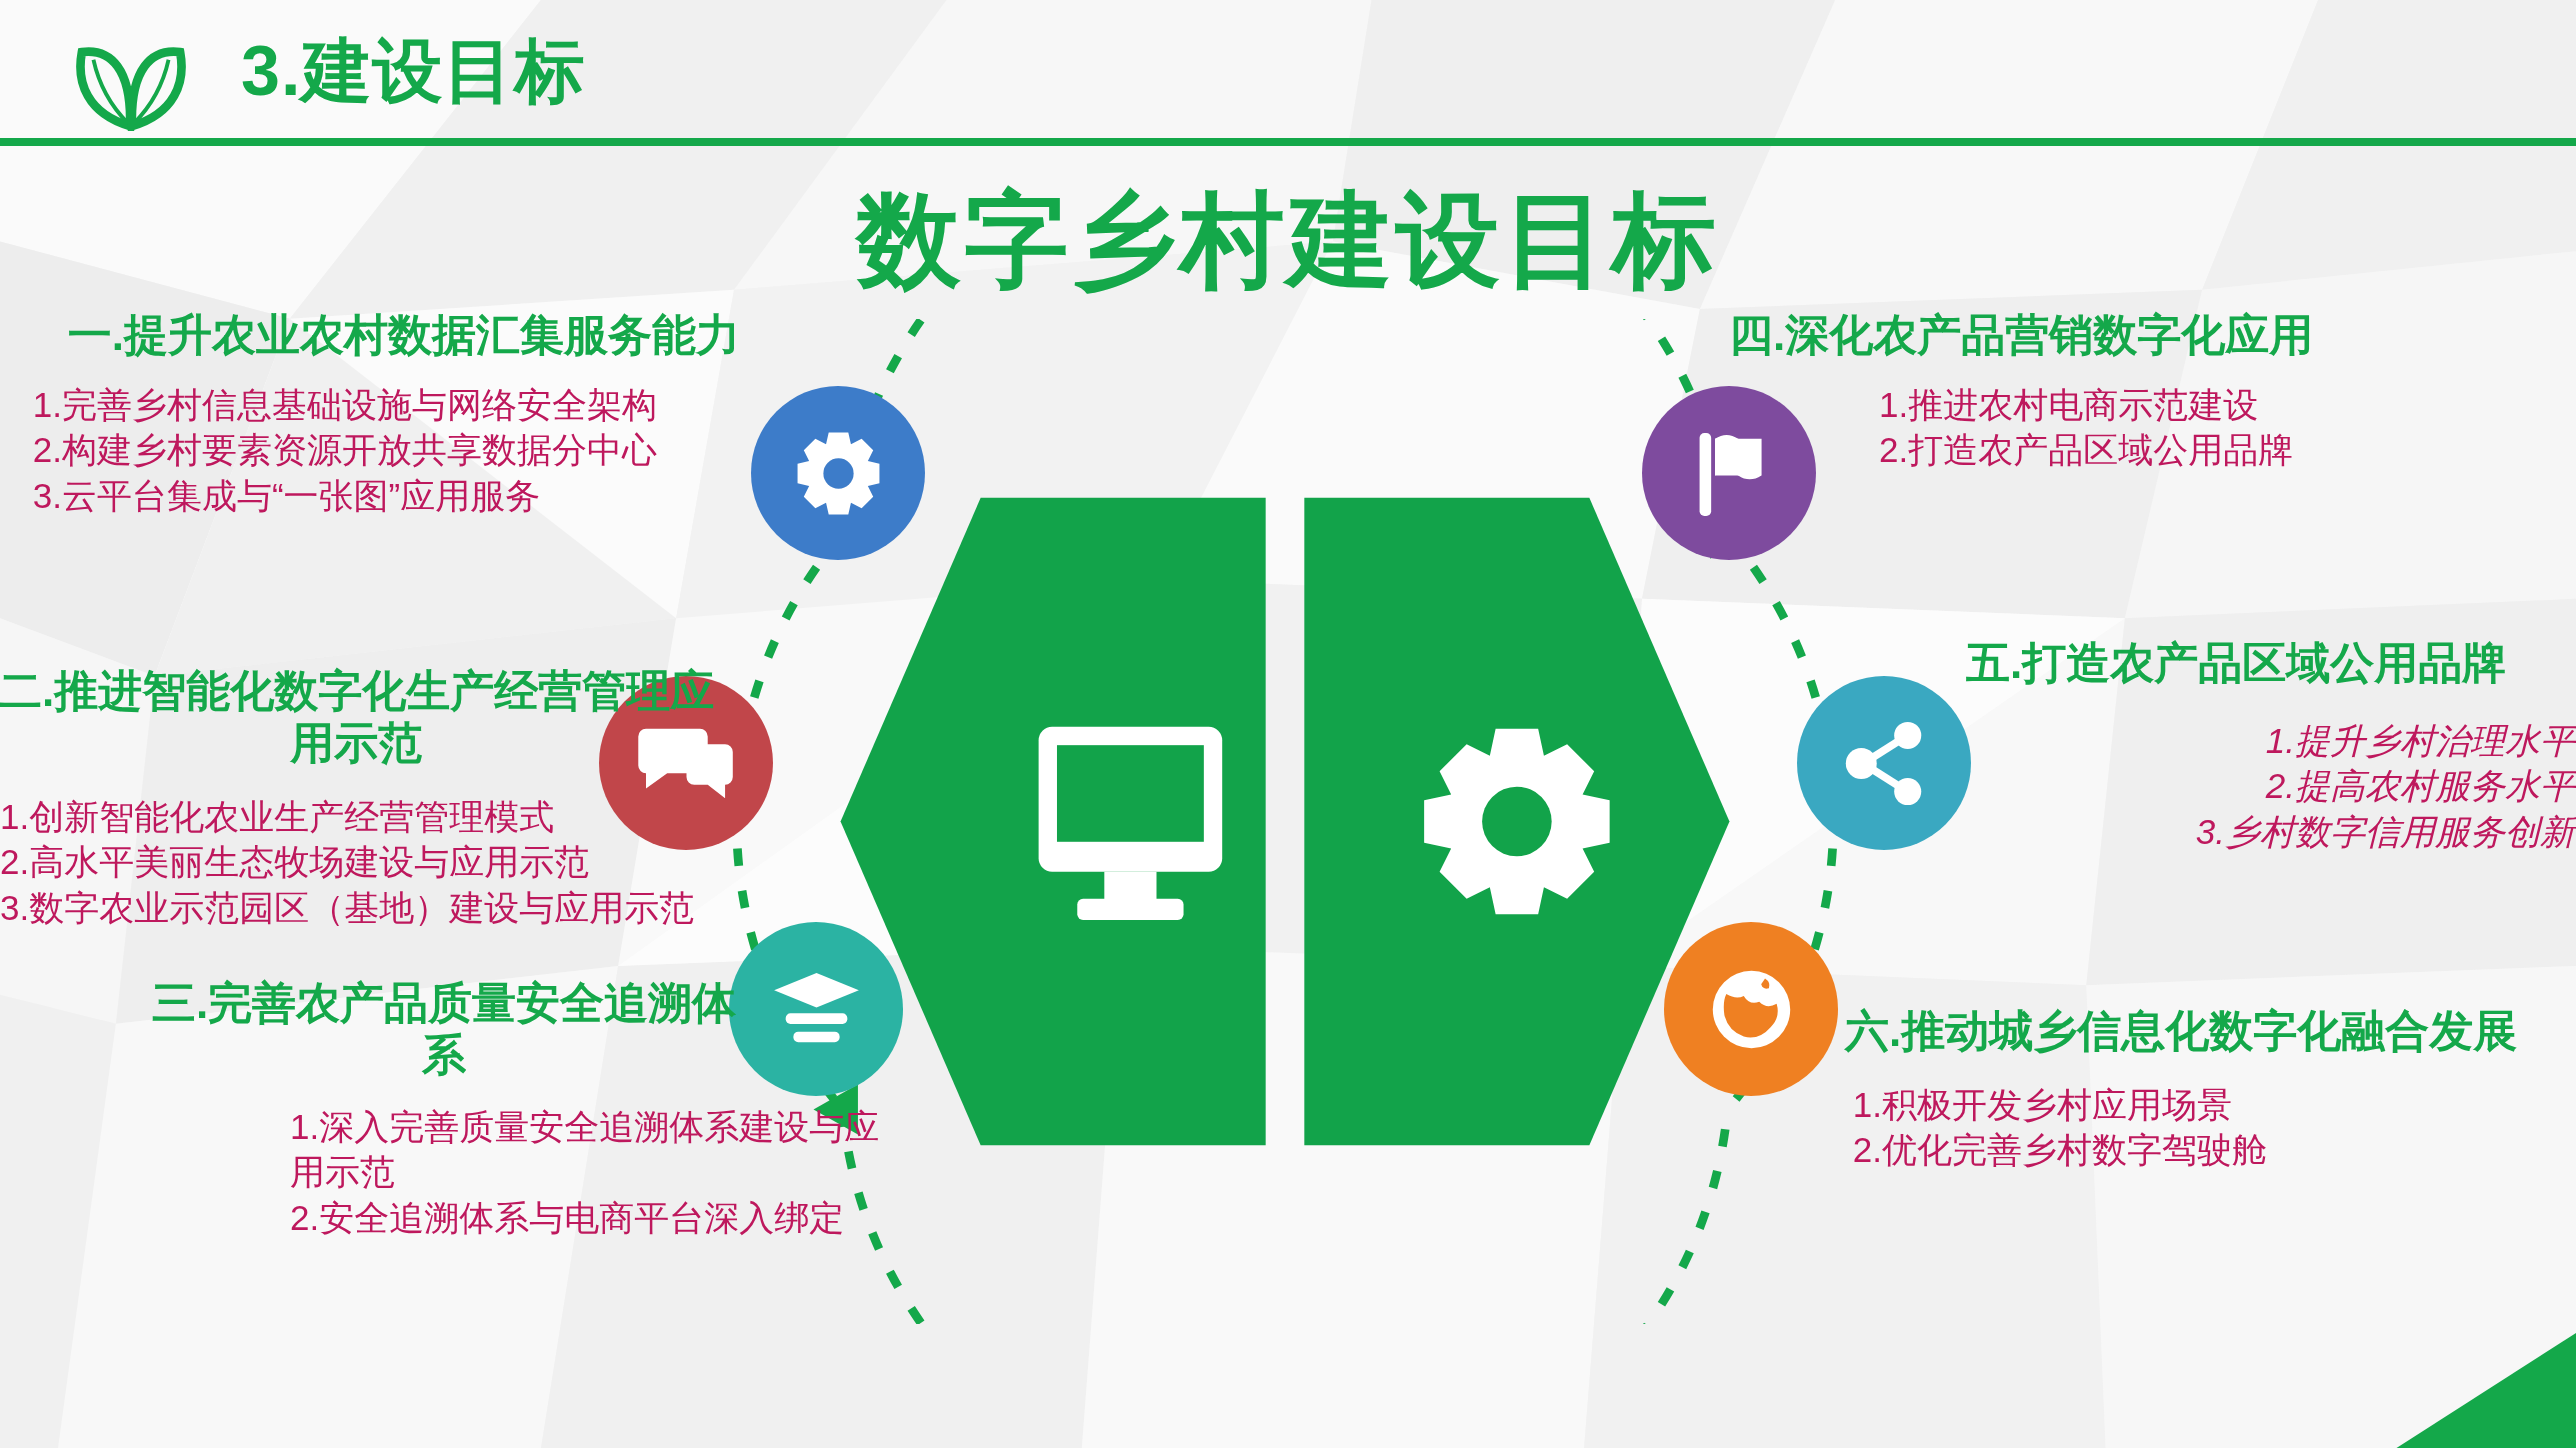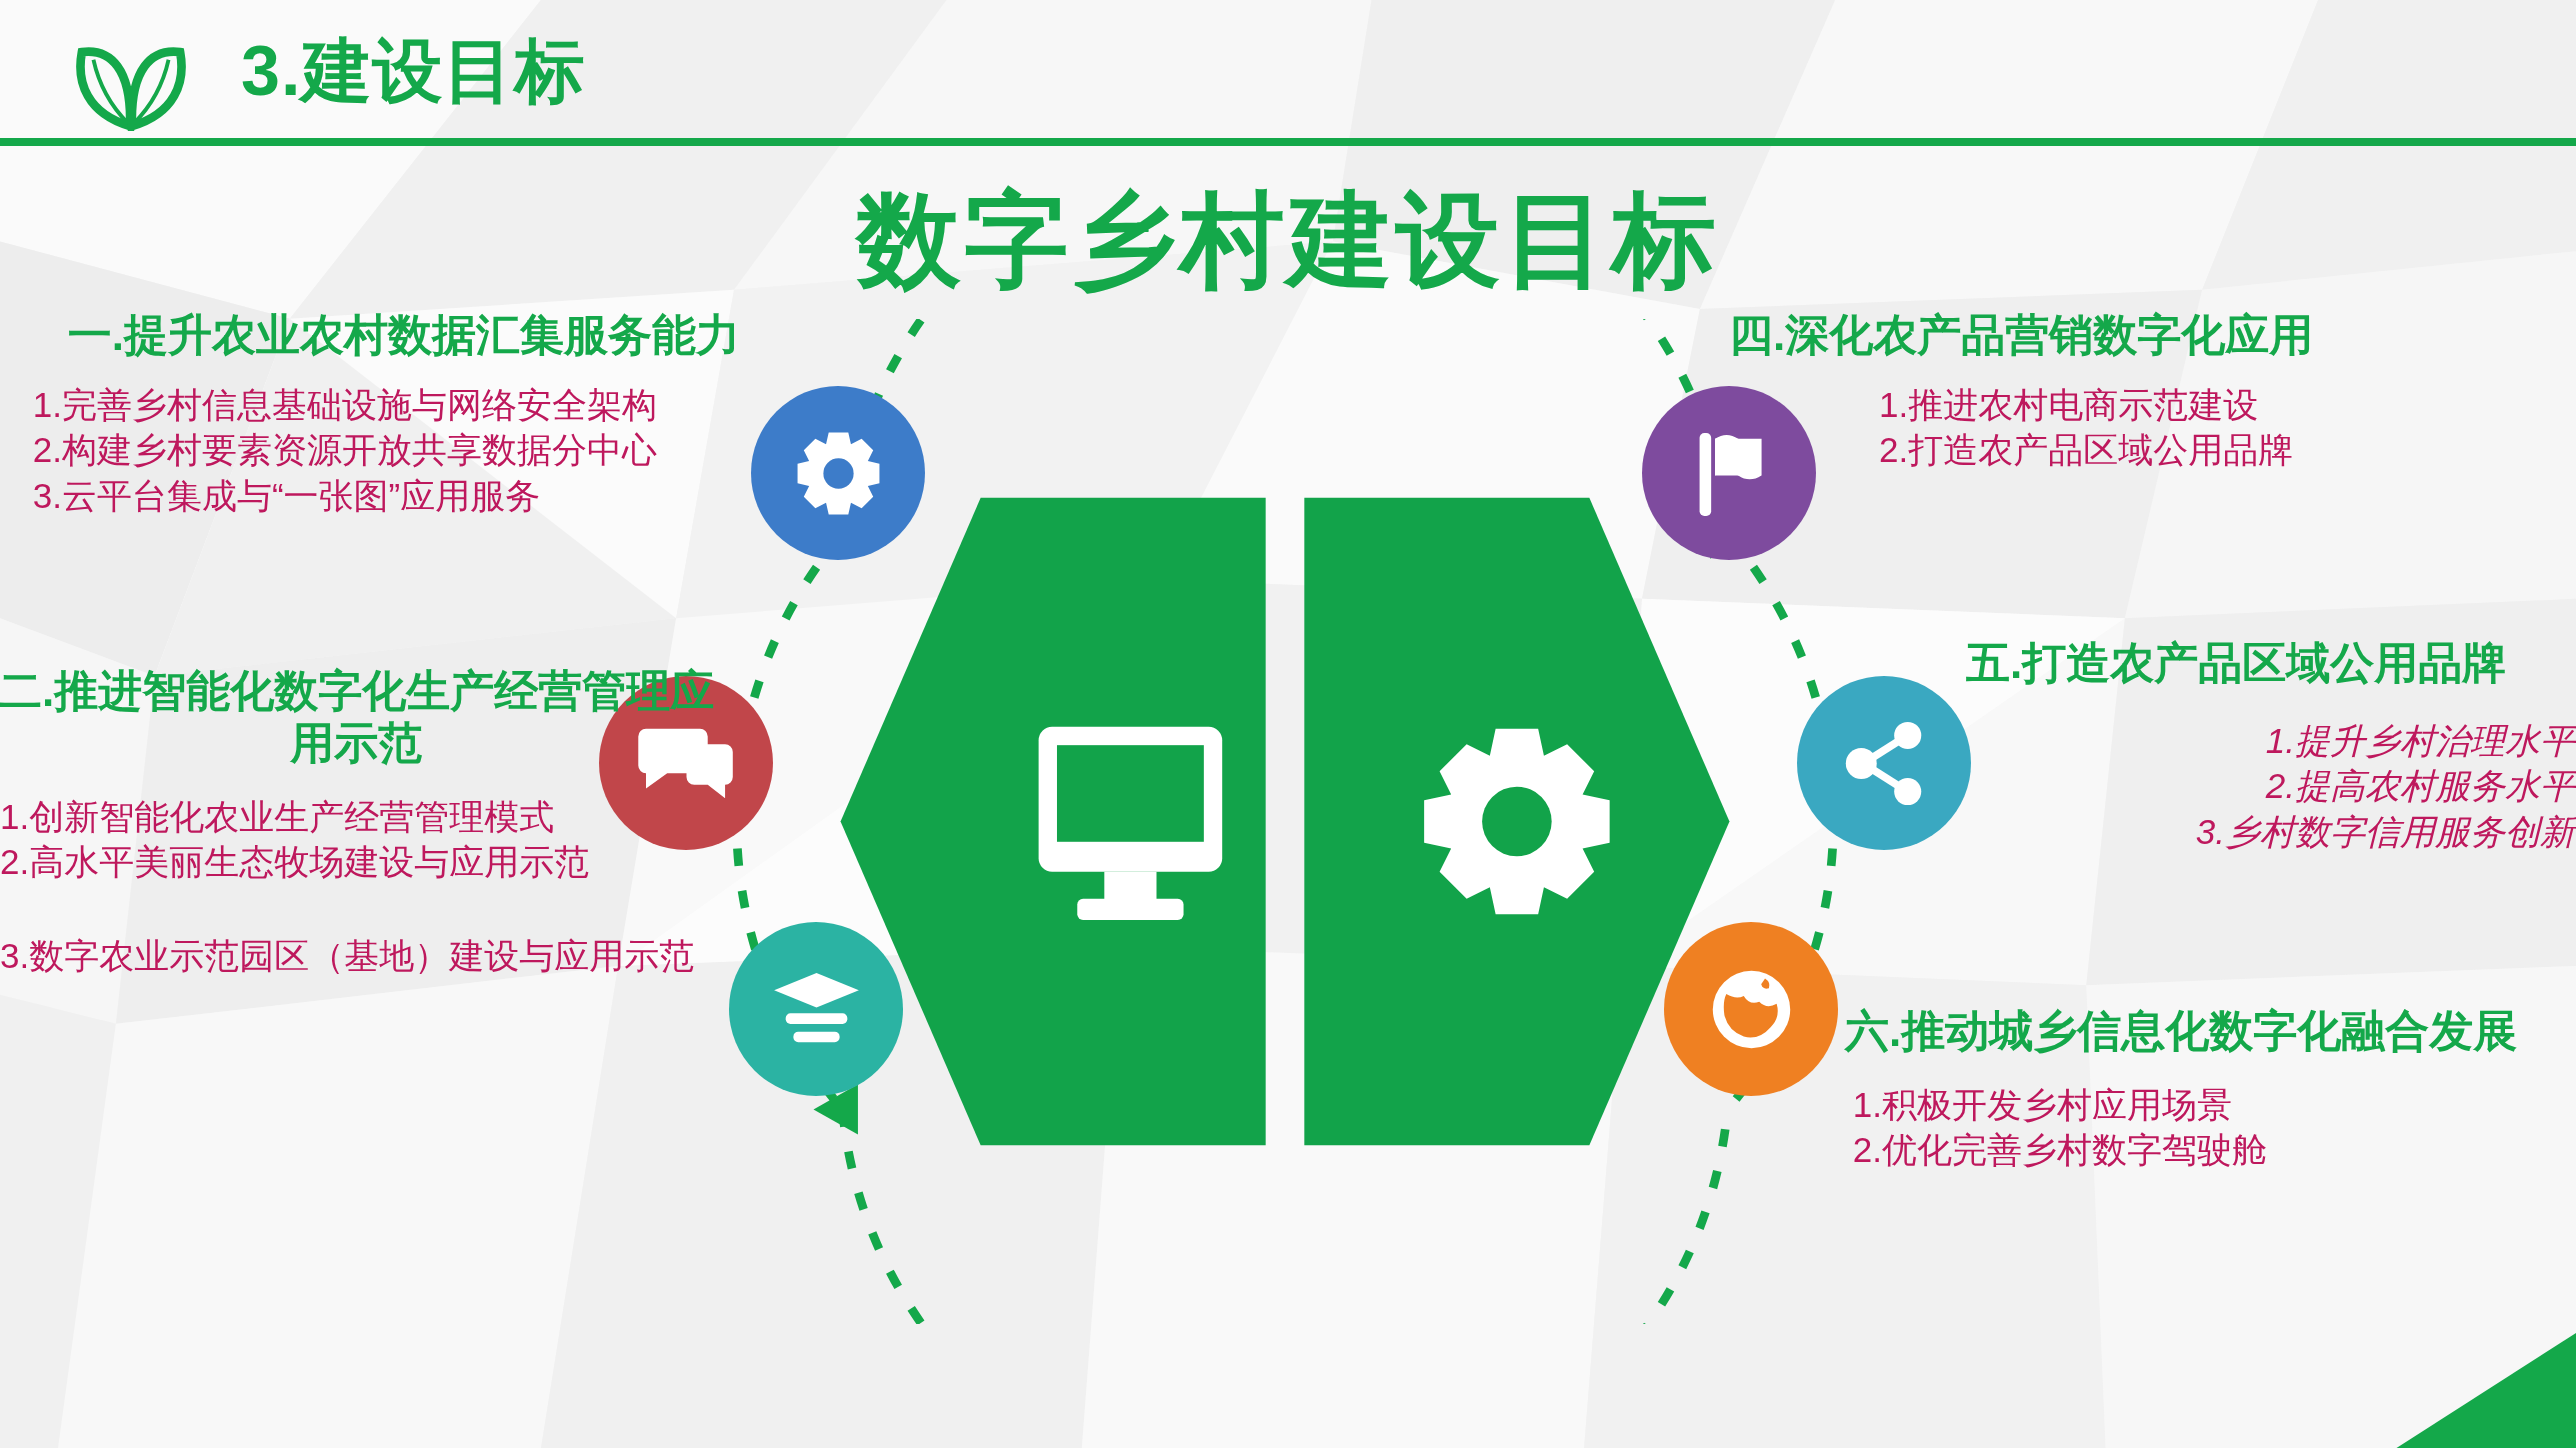--- a/index.html
+++ b/index.html
@@ -63,7 +63,7 @@
     font-weight: normal;
   }
   .sec-body div { white-space: nowrap; }
-  .sec-body div.wrap { white-space: normal; margin-top: 48px; }
+  .sec-body div.wrap { white-space: normal; }
 
   
   #sec1      { left: 9.7px;  top: 309px;  width: 869px; }

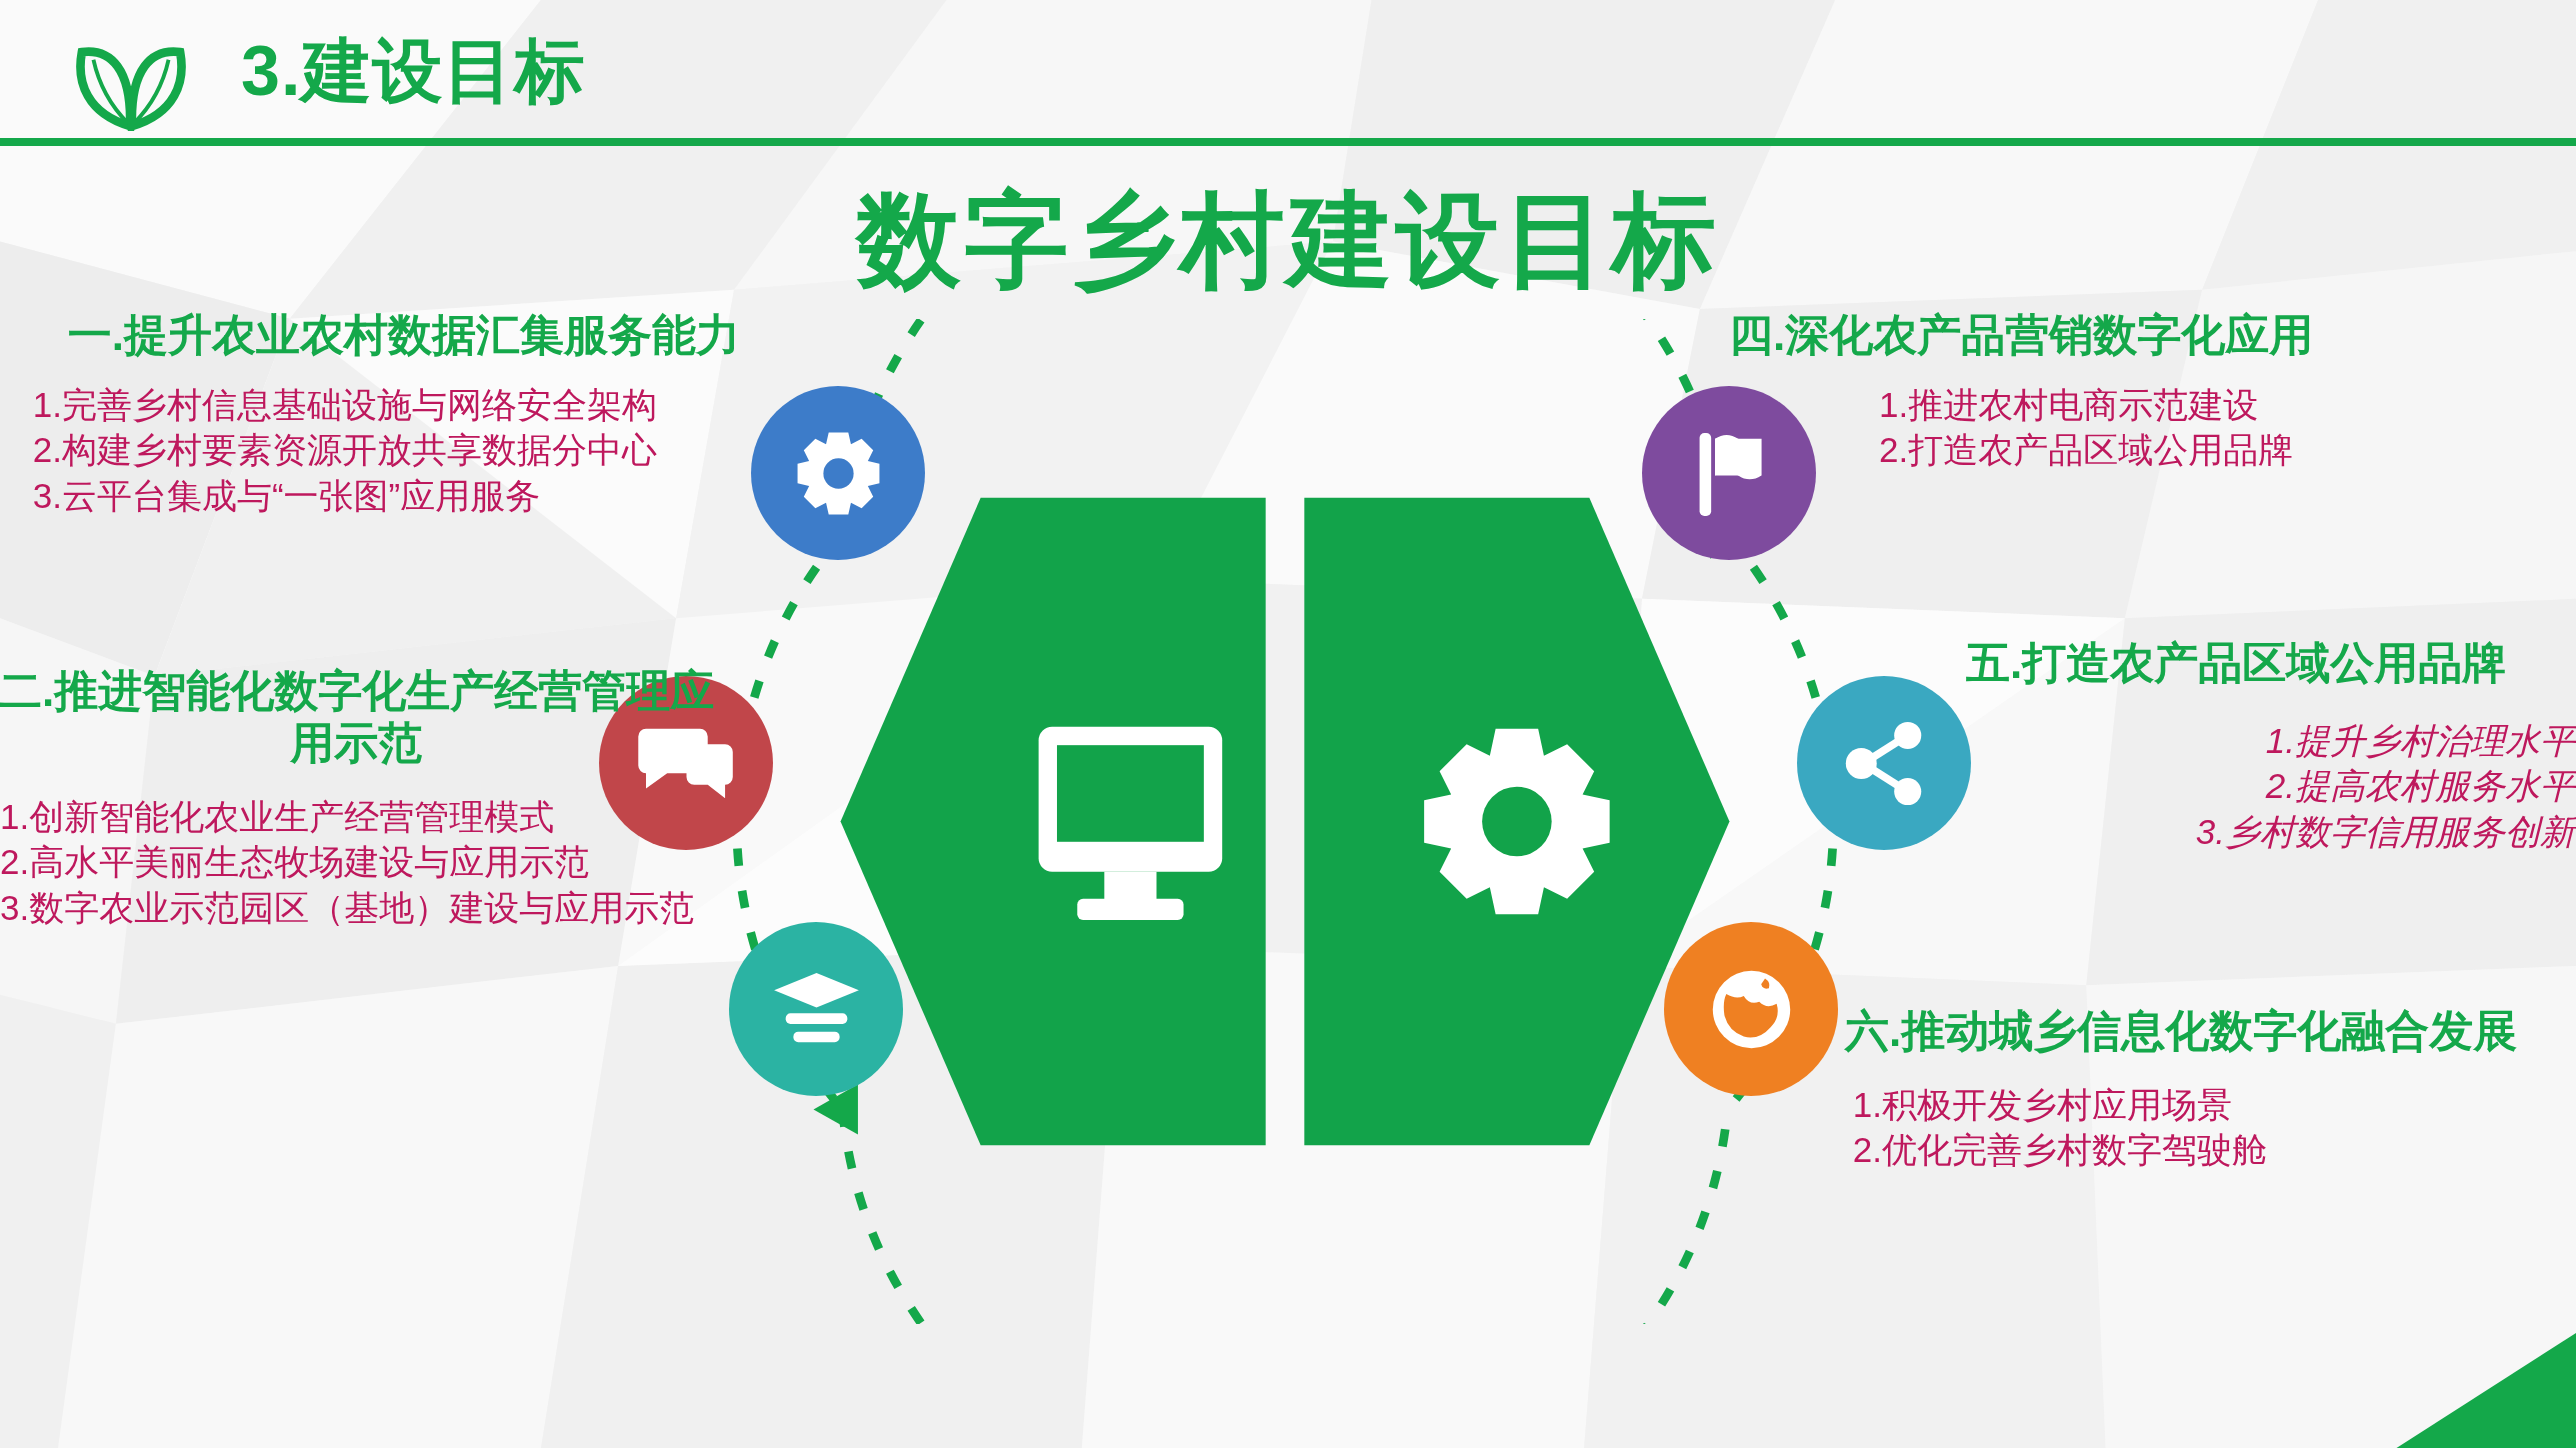--- a/index.html
+++ b/index.html
@@ -265,6 +265,13 @@
     </div>
   </div>
 
+  <div class="sec" id="sec3">
+    <div class="sec-head">三.完善农产品质量安全追溯体系</div>
+    <div class="sec-body">
+      <div class="wrap">1.深入完善质量安全追溯体系建设与应用示范</div>
+      <div>2.安全追溯体系与电商平台深入绑定</div>
+    </div>
+  </div>
 
   <div class="sec" id="sec4">
     <div class="sec-head">四.深化农产品营销数字化应用</div>

